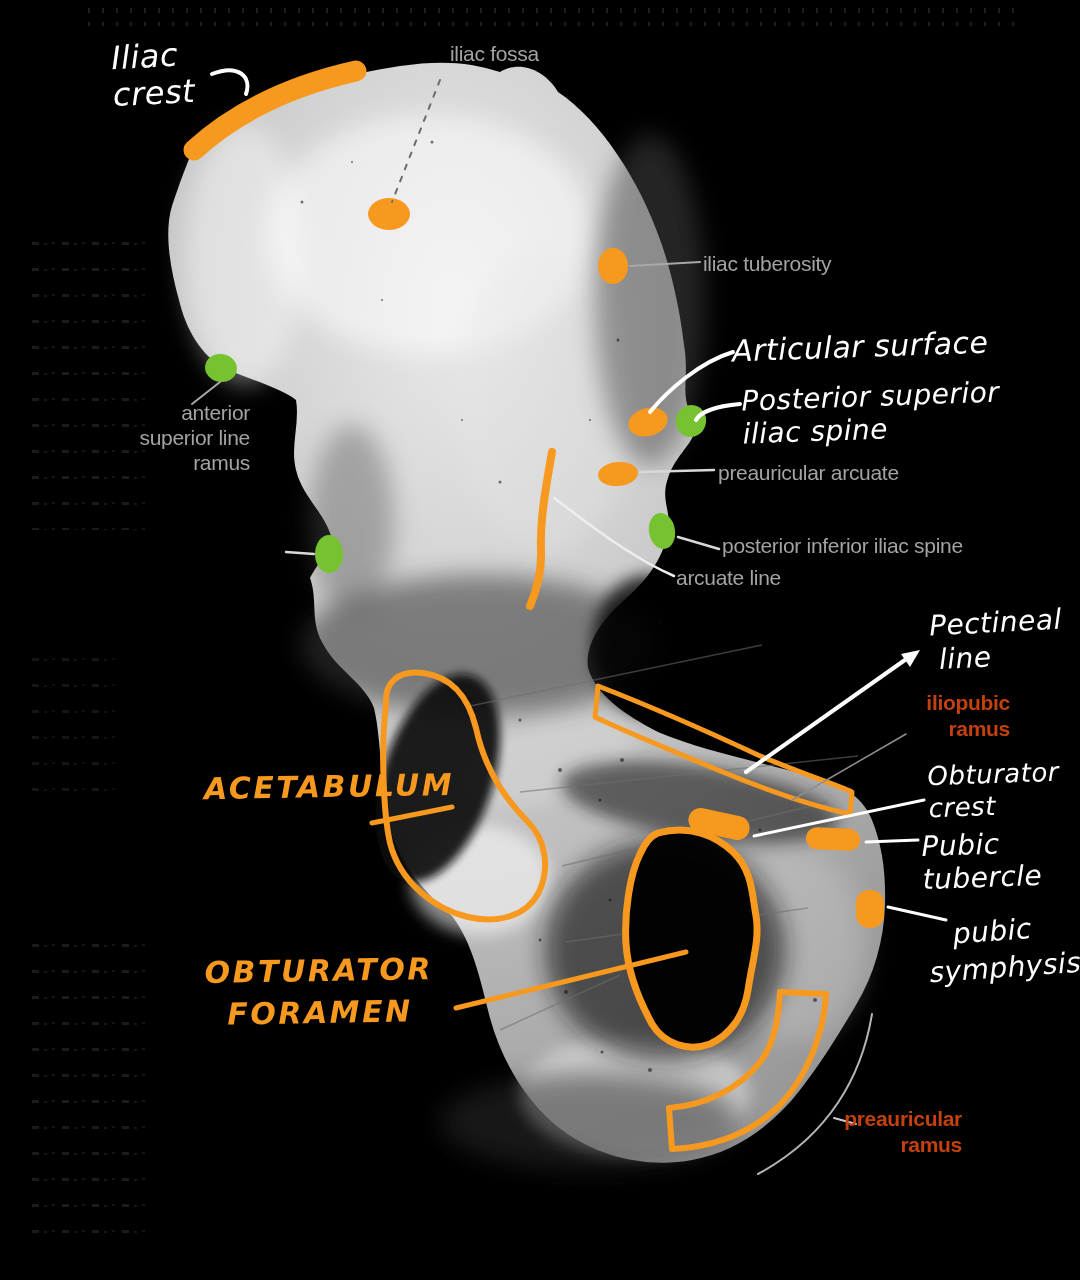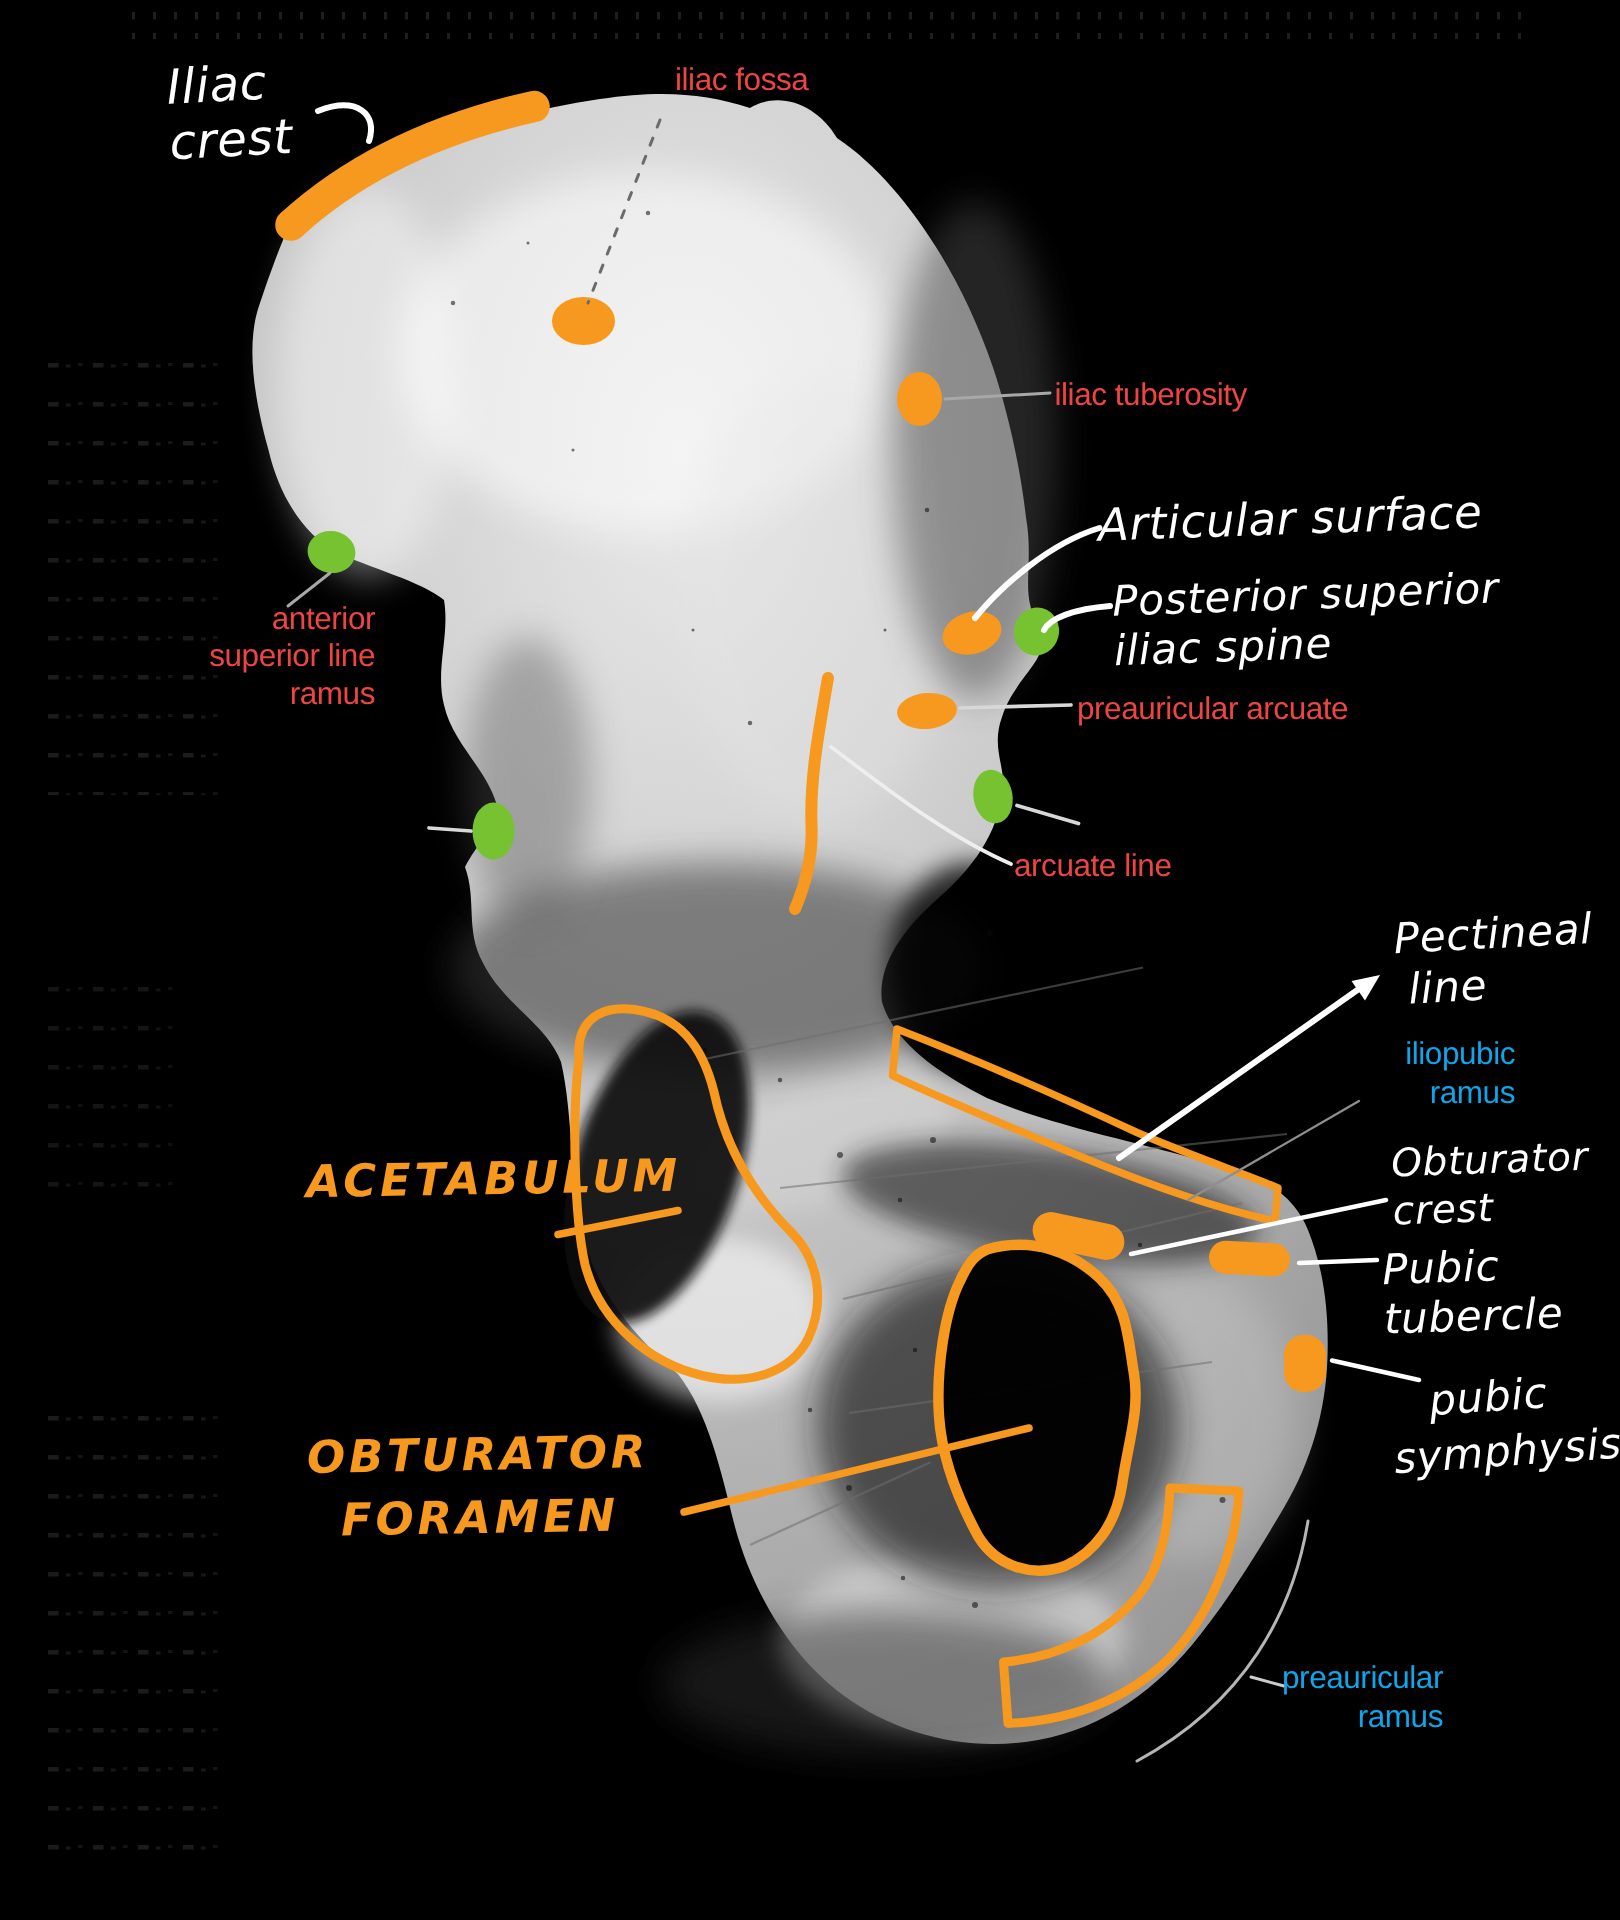--- a/index.html
+++ b/index.html
@@ -6,7 +6,7 @@
   .stage{position:relative;width:1080px;height:1280px;background:#000;overflow:hidden;
          font-family:"Liberation Sans",sans-serif;}
   svg{position:absolute;left:0;top:0;}
-  .label{position:absolute;color:#ef4444;line-height:1.15;}
+  .label{position:absolute;color:#a3a3a3;line-height:1.15;}
   .print{font-family:"Liberation Sans",sans-serif;font-size:21px;letter-spacing:-0.3px;}
   .print.dim{color:#0ea5e9;}
   .hand{font-family:"DejaVu Sans",sans-serif;font-style:italic;font-size:28px;color:#fff;

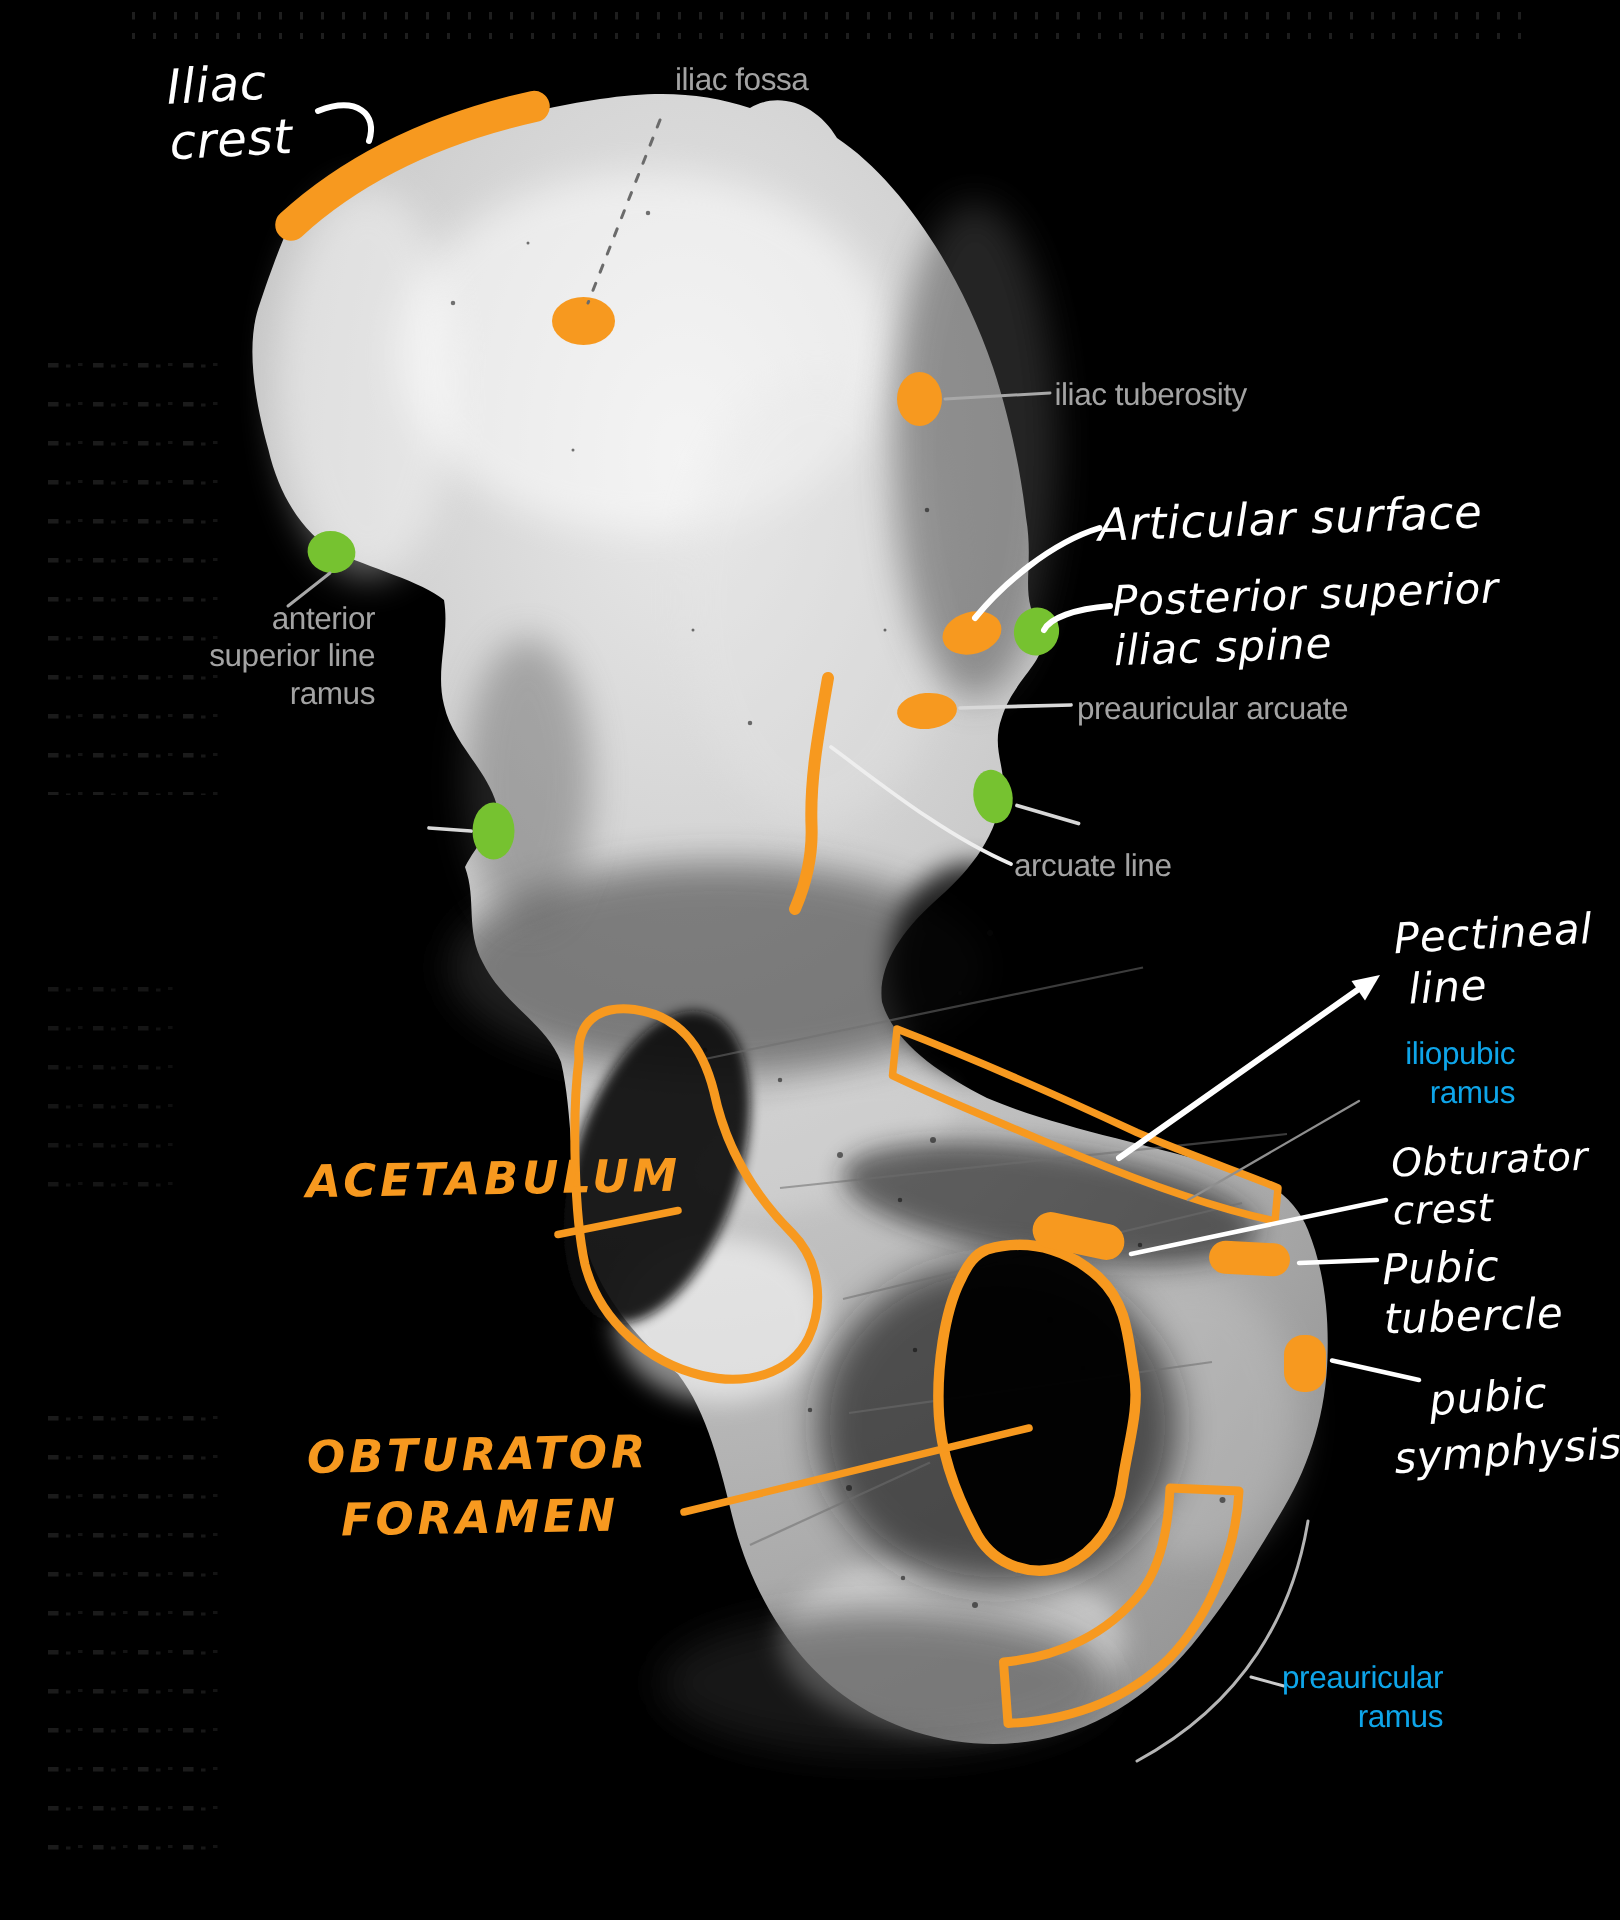--- a/index.html
+++ b/index.html
@@ -232,6 +232,7 @@
   <div class="label print nowrap" style="left:718px;top:461px;">preauricular arcuate</div>
 
 
+  <div class="label print nowrap" style="left:722px;top:534px;">posterior inferior iliac spine</div>
 
   <div class="label print nowrap" style="left:676px;top:566px;">arcuate line</div>
 

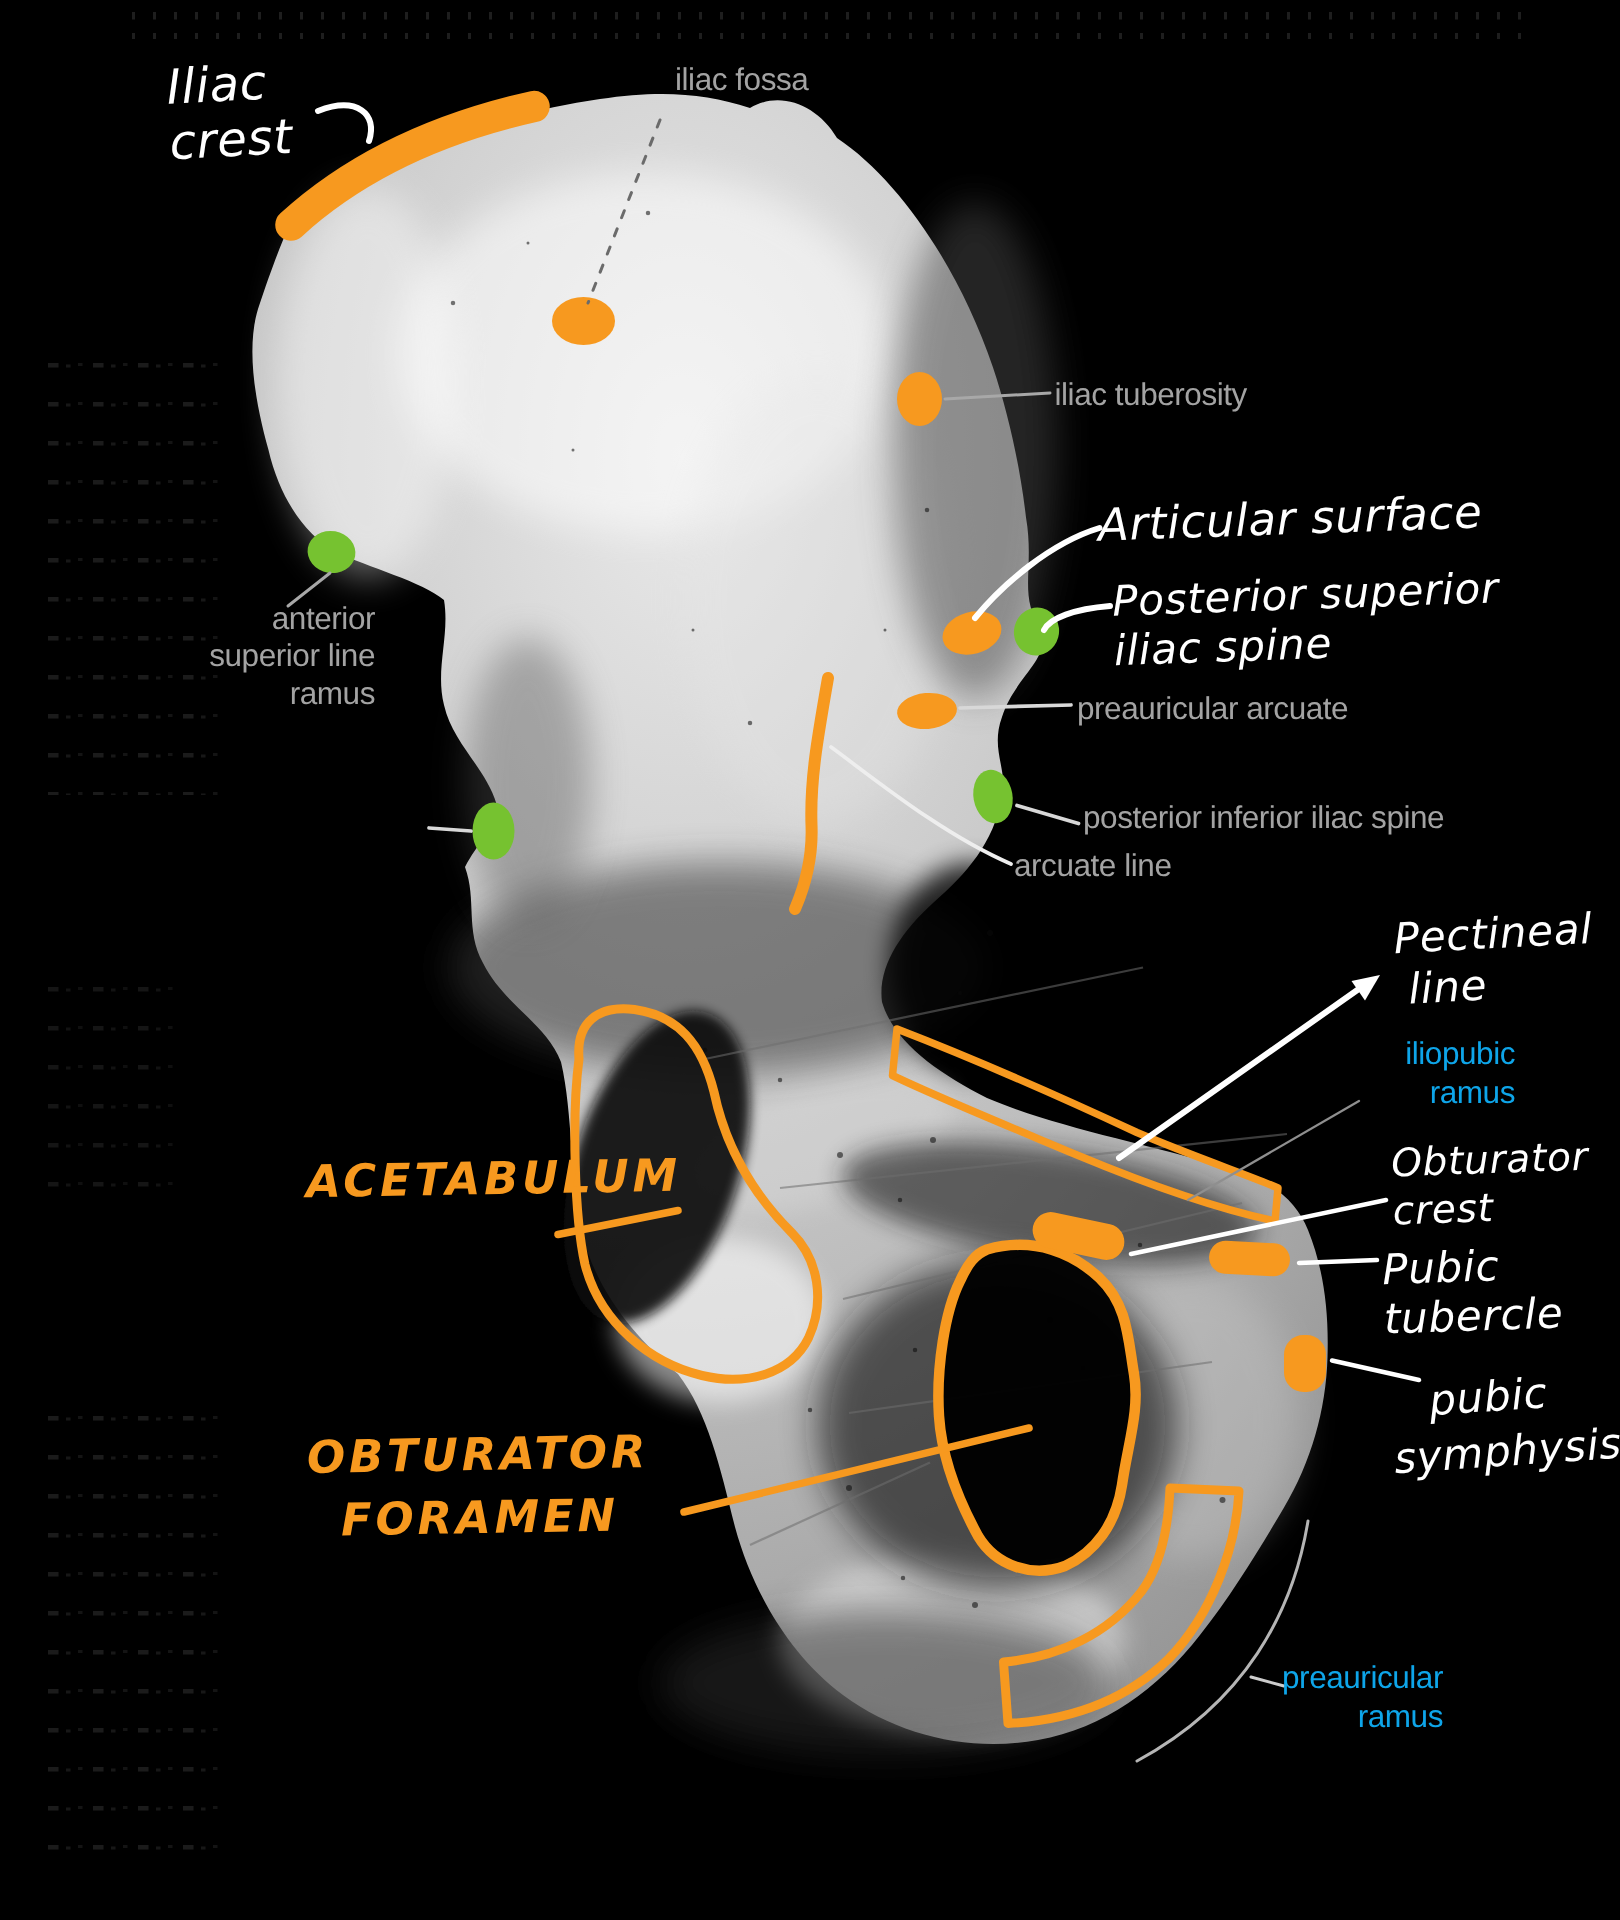--- a/index.html
+++ b/index.html
@@ -8,7 +8,7 @@
   svg{position:absolute;left:0;top:0;}
   .label{position:absolute;color:#a3a3a3;line-height:1.15;}
   .print{font-family:"Liberation Sans",sans-serif;font-size:21px;letter-spacing:-0.3px;}
-  .print.dim{color:#0ea5e9;}
+  .print.dim{color:#c2410c;font-weight:bold;}
   .hand{font-family:"DejaVu Sans",sans-serif;font-style:italic;font-size:28px;color:#fff;
         letter-spacing:0.5px;}
   .hand .ln{display:block;}

